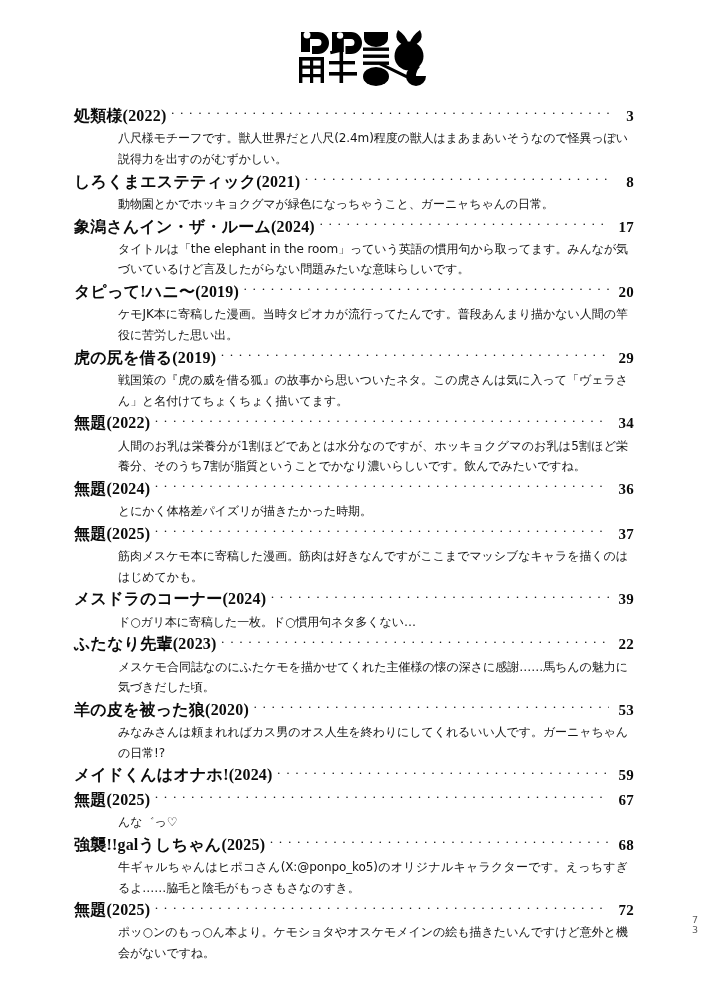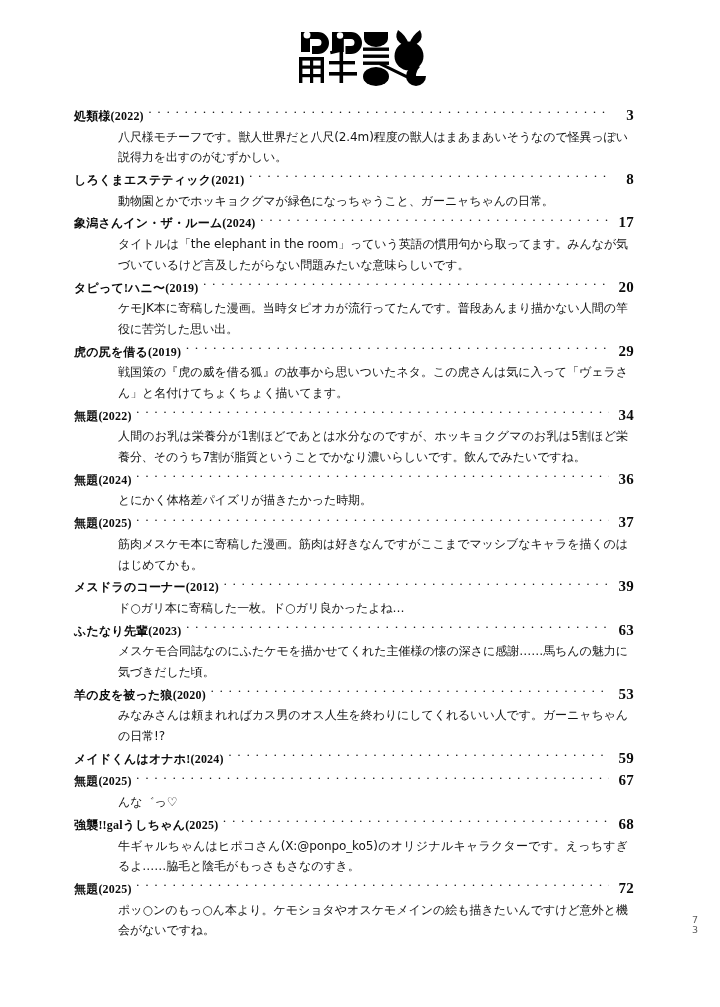--- a/index.html
+++ b/index.html
@@ -47,7 +47,7 @@
 
   .entry-title {
     font-weight: 700;
-    font-size: 12px;
+    font-size: 16px;
     letter-spacing: 0.2px;
     flex: 0 0 auto;
     padding-left: 12px;

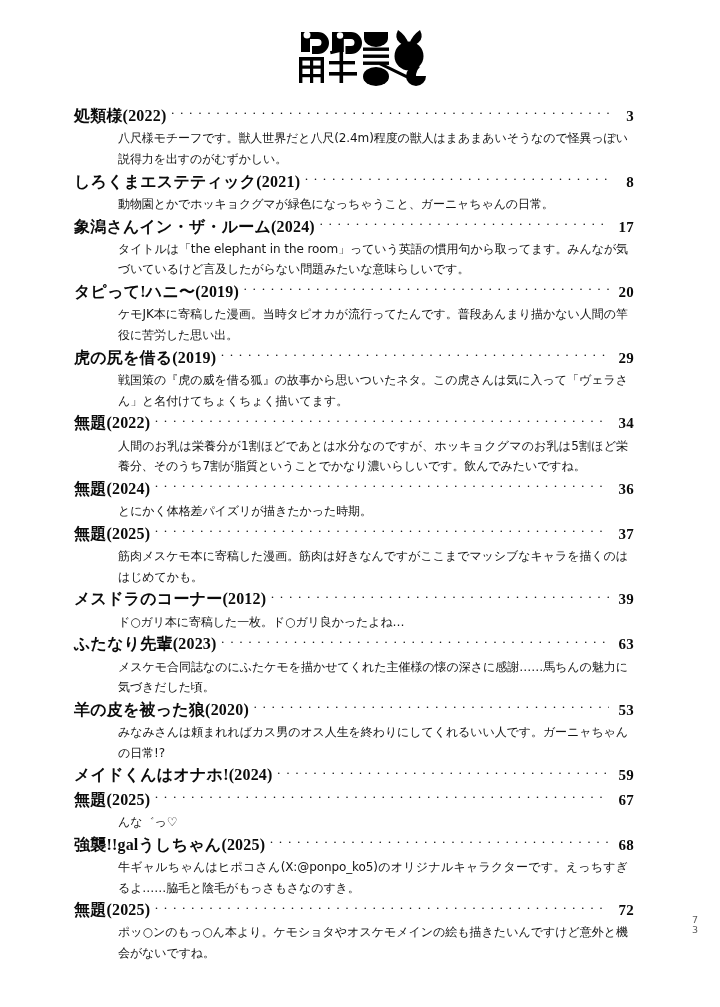--- a/index.html
+++ b/index.html
@@ -227,7 +227,7 @@
 
   <div class="entry">
     <div class="entry-head">
-      <span class="entry-title">メスドラのコーナー(2012)</span>
+      <span class="entry-title">メスドラのコーナー(2024)</span>
       <span class="leader"></span>
       <span class="entry-page">39</span>
     </div>

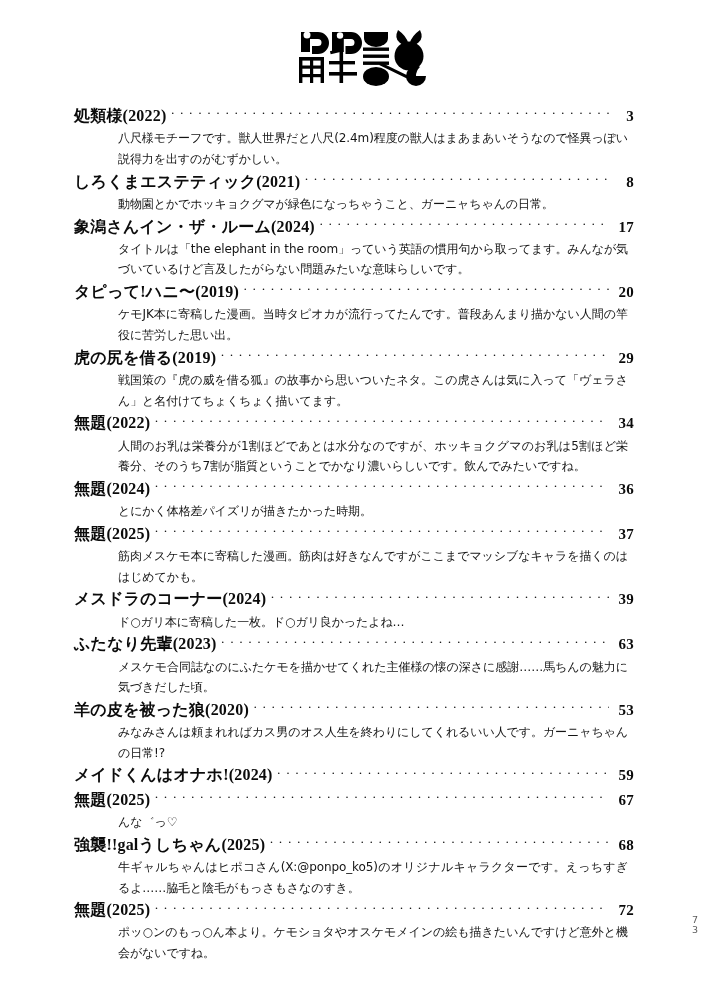--- a/index.html
+++ b/index.html
@@ -231,7 +231,7 @@
       <span class="leader"></span>
       <span class="entry-page">39</span>
     </div>
-    <div class="entry-desc">ド○ガリ本に寄稿した一枚。ド○ガリ良かったよね…</div>
+    <div class="entry-desc">ド○ガリ本に寄稿した一枚。ド○慣用句ネタ多くない…</div>
   </div>
 
   <div class="entry">

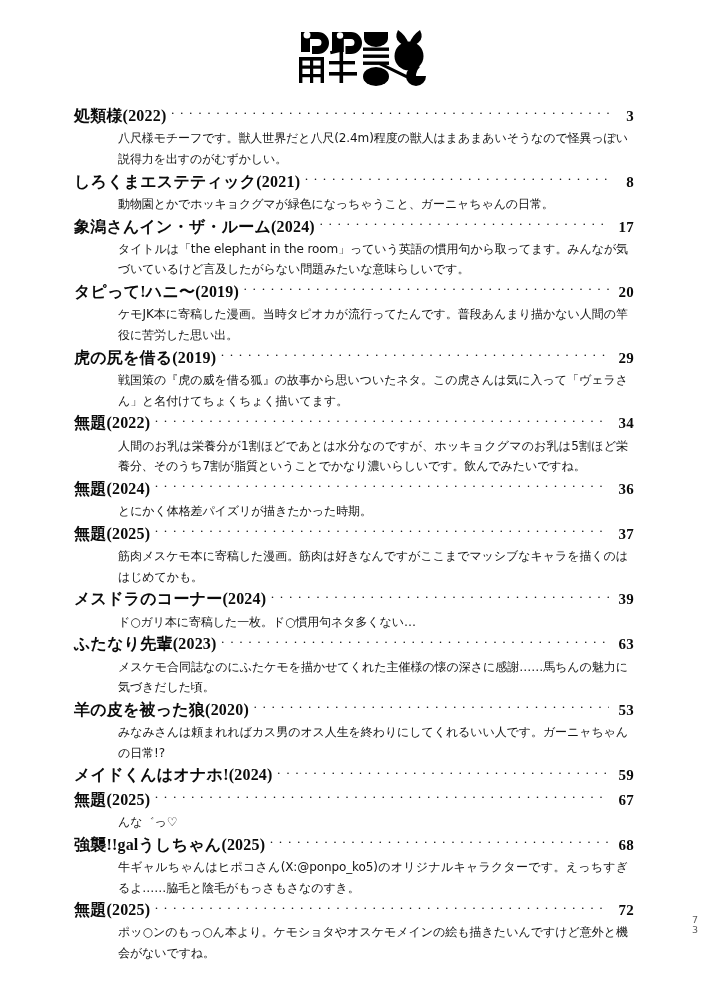--- a/index.html
+++ b/index.html
@@ -238,7 +238,7 @@
     <div class="entry-head">
       <span class="entry-title">ふたなり先輩(2023)</span>
       <span class="leader"></span>
-      <span class="entry-page">63</span>
+      <span class="entry-page">22</span>
     </div>
     <div class="entry-desc">メスケモ合同誌なのにふたケモを描かせてくれた主催様の懐の深さに感謝……馬ちんの魅力に気づきだした頃。</div>
   </div>

